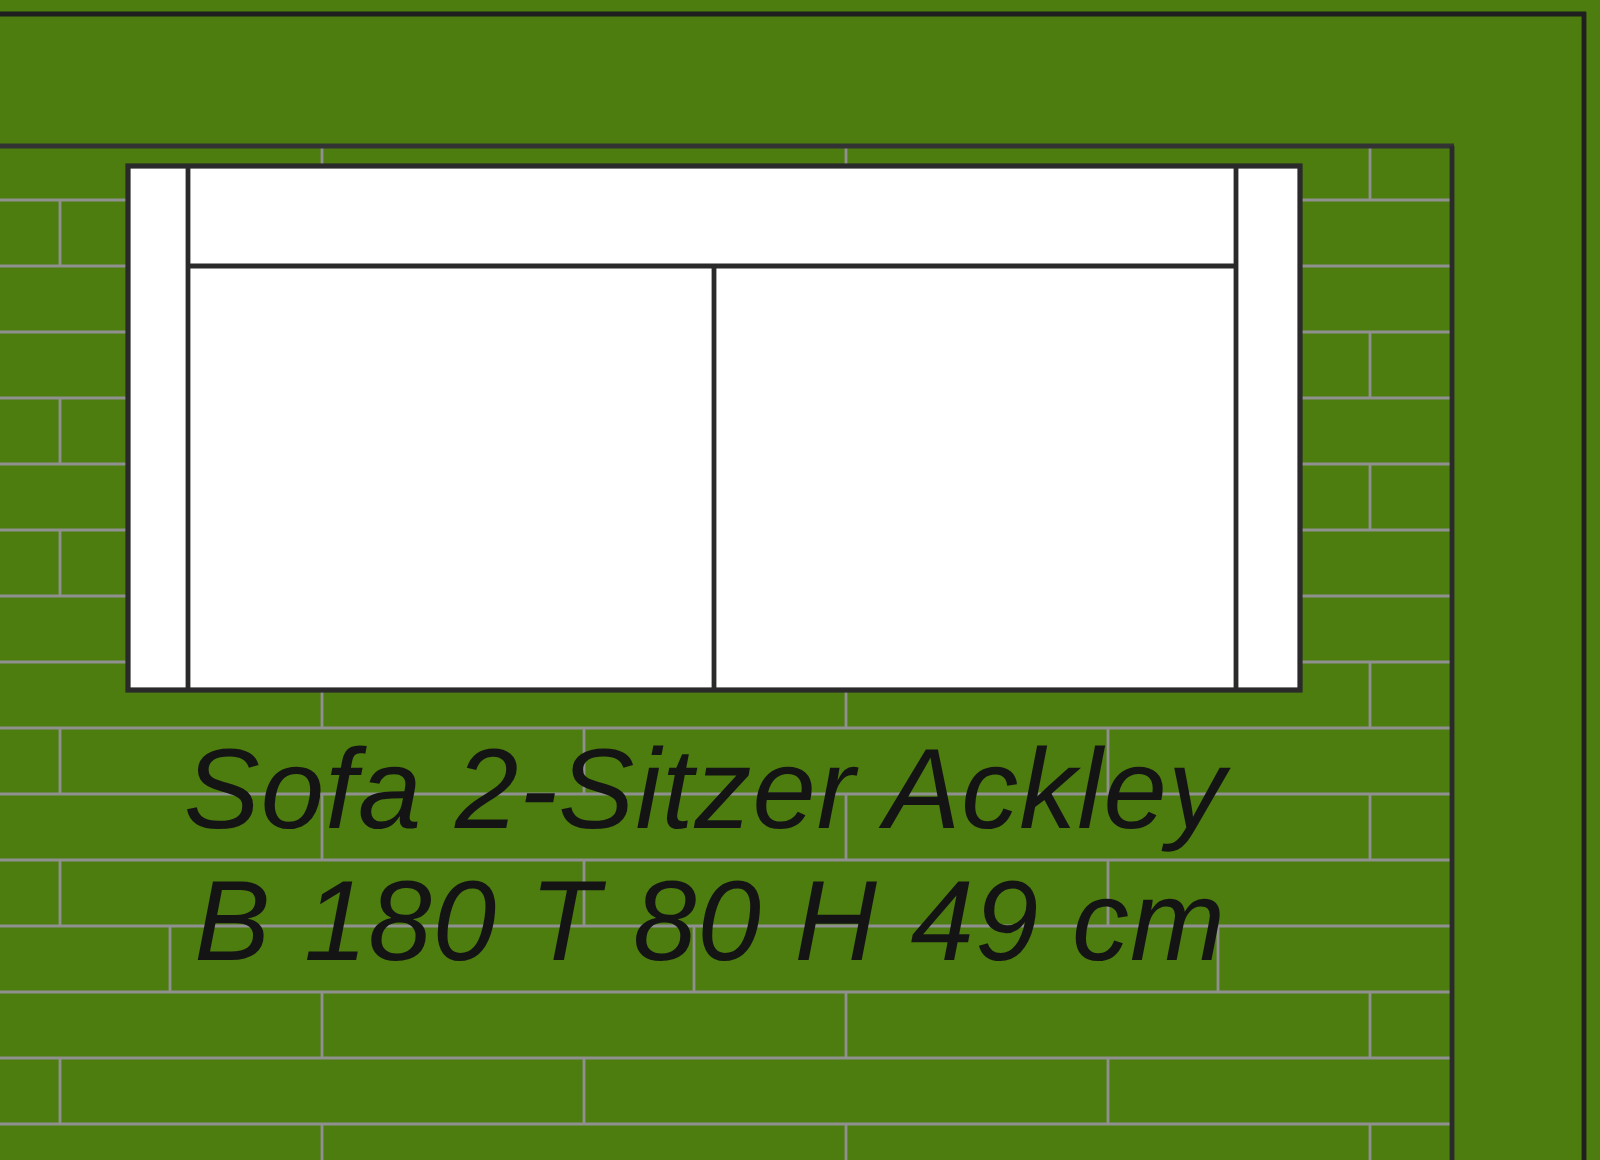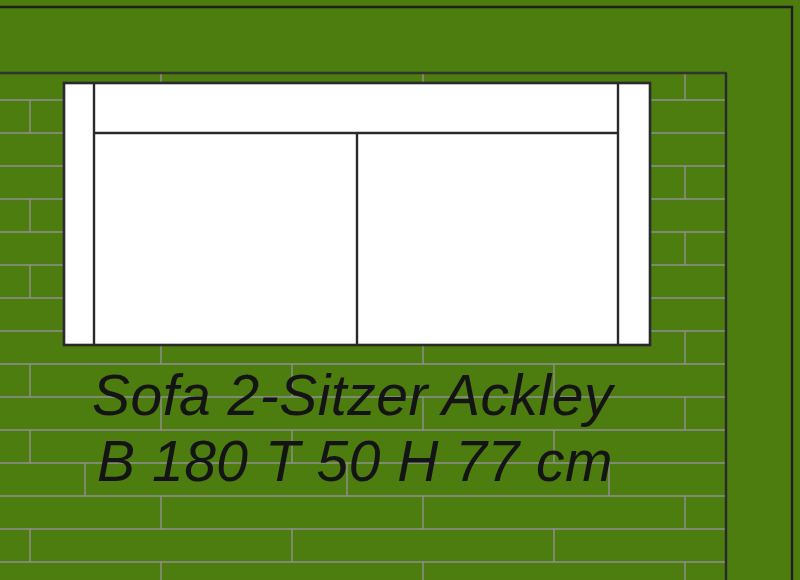--- a/index.html
+++ b/index.html
@@ -58,7 +58,7 @@
 
   <div class="label-block">
     <div>Sofa 2-Sitzer Ackley</div>
-    <div>B 180 T 50 H 77 cm</div>
+    <div>B 180 T 80 H 49 cm</div>
   </div>
 
 </div>

